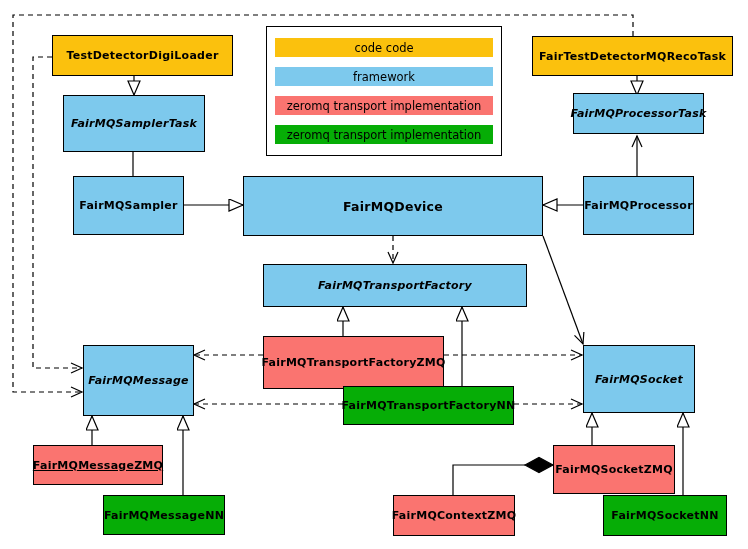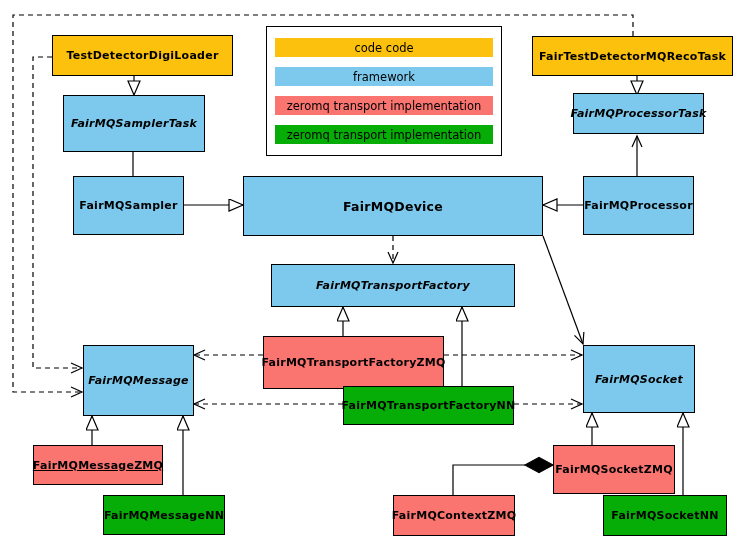--- a/index.html
+++ b/index.html
@@ -99,7 +99,7 @@
     <span>FairMQDevice</span>
   </div>
 
-  <div class="node cat-fw abstract" style="left:263px;top:264px;width:244px;height:43px;margin-left:8px;">
+  <div class="node cat-fw abstract" style="left:263px;top:264px;width:264px;height:43px;">
     <span>FairMQTransportFactory</span>
   </div>
 

